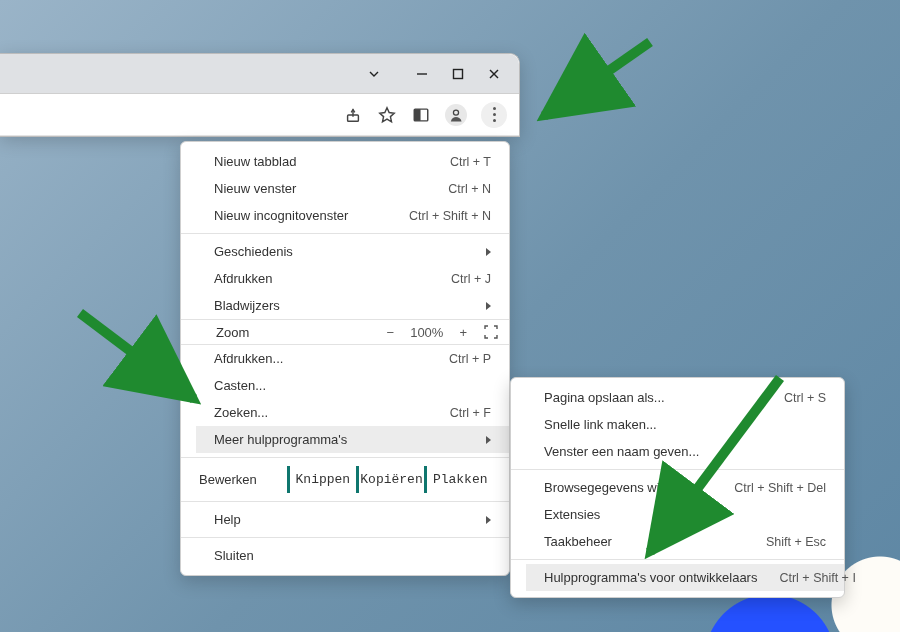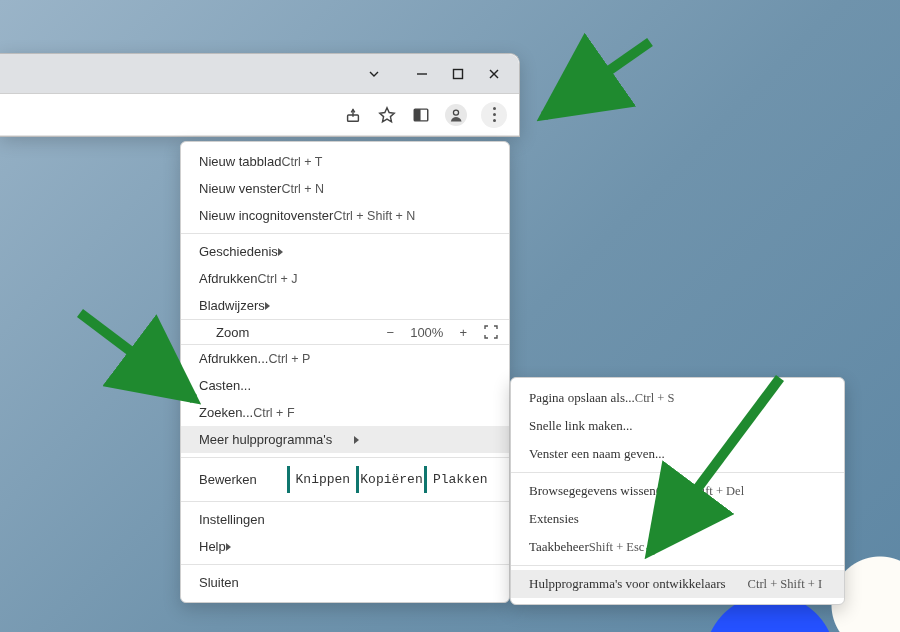--- a/index.html
+++ b/index.html
@@ -66,9 +66,10 @@
     padding: 6px 0;
   }
   .mi {
-    display:flex; align-items:center; justify-content:flex-start;
+    display:flex; align-items:center; justify-content:space-between;
     padding: 6px 18px;
     white-space:nowrap;
+    margin-left:15px;
   }
   .mi .lbl { color:#333; }
   .mi .sc  { color:#555; font-size:12.5px; }

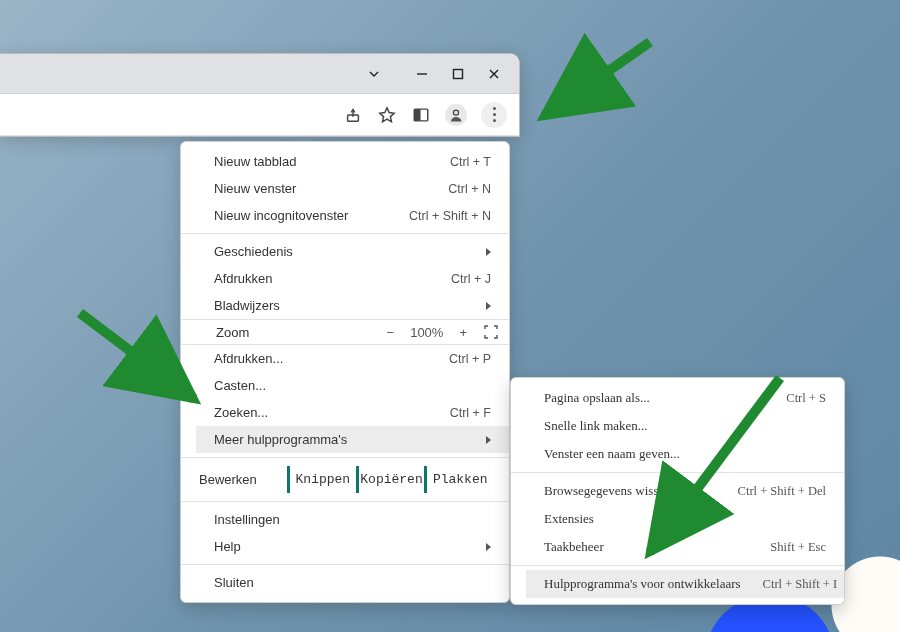--- a/index.html
+++ b/index.html
@@ -109,7 +109,6 @@
     box-shadow: 0 6px 18px rgba(0,0,0,0.2);
     padding: 6px 0;
     z-index: 5;
-    font-family: Liberation Serif, serif;
   }
 
   

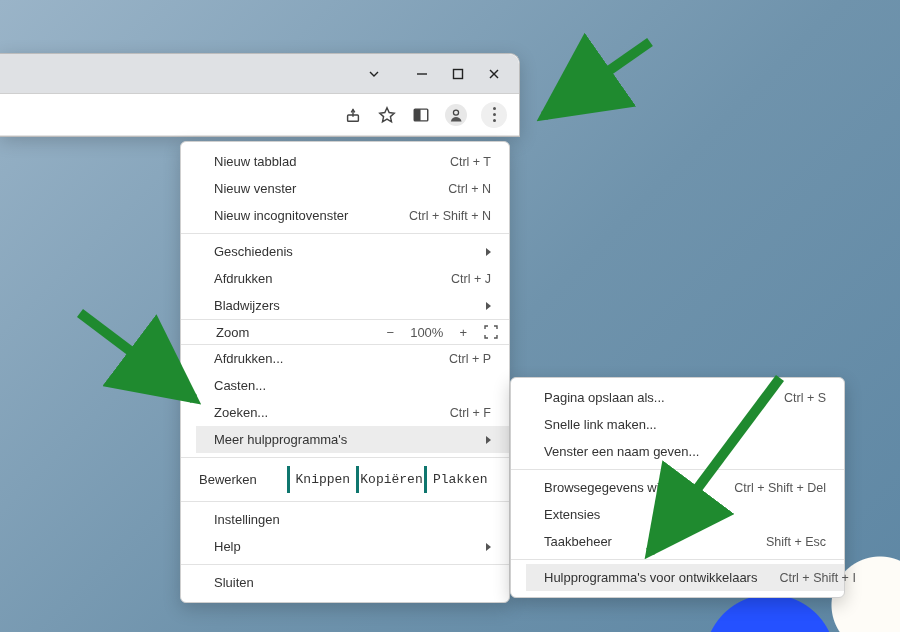--- a/index.html
+++ b/index.html
@@ -241,9 +241,6 @@
     <span class="ecell">Plakken</span>
   </div>
   <div class="sep"></div>
-  <div class="mi">
-    <span class="lbl">Instellingen</span>
-  </div>
   <div class="mi">
     <span class="lbl">Help</span>
       <span class="chevr"></span>

